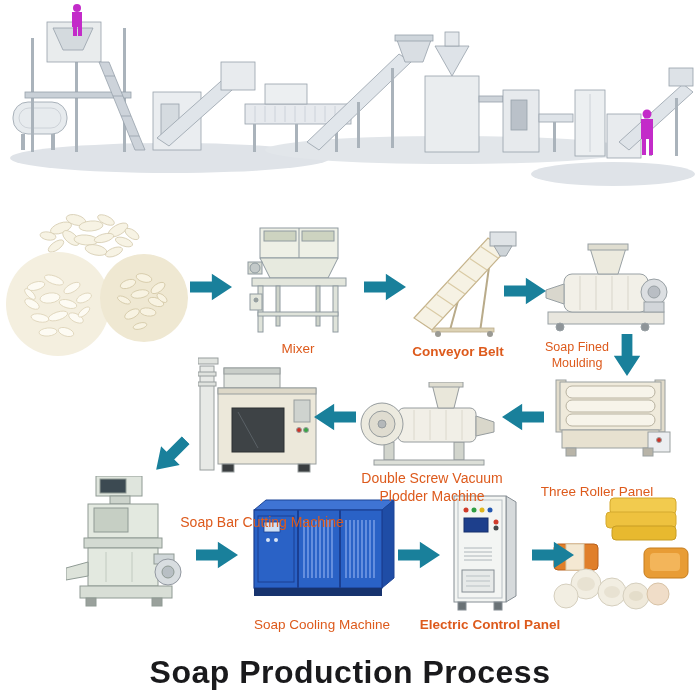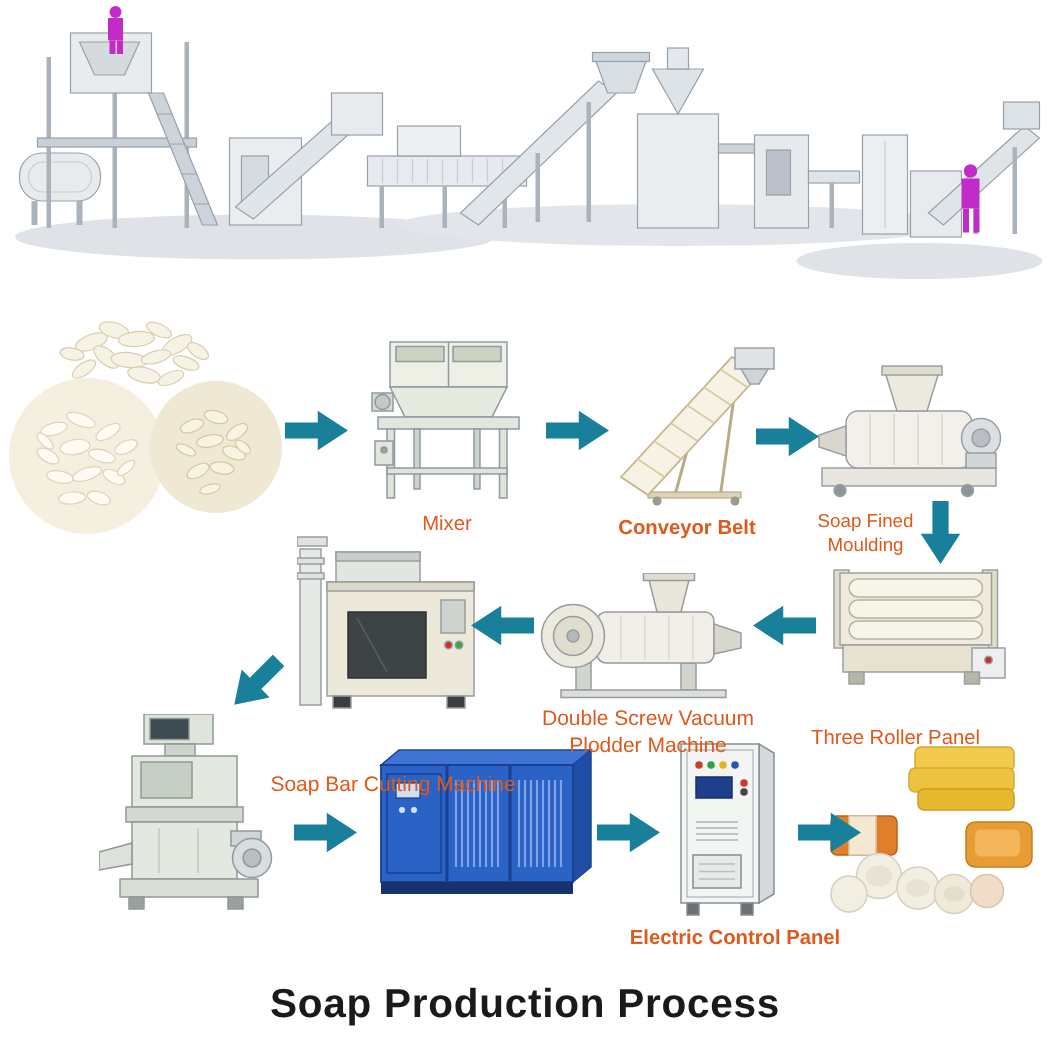--- a/index.html
+++ b/index.html
@@ -426,6 +426,7 @@
   <div class="label" style="left:597px;top:484px;">Three Roller Panel</div>
   <div class="label wrap small" style="left:432px;top:470px;width:150px;">Double Screw Vacuum Plodder Machine</div>
   <div class="label small" style="left:262px;top:478px;margin-top:36px;">Soap Bar Cutting Machine</div>
+  <div class="label" style="left:322px;top:617px;">Soap Cooling Machine</div>
   <div class="label" style="left:490px;top:617px;font-weight:bold;">Electric Control Panel</div>
 
   <div class="title">Soap Production Process</div>

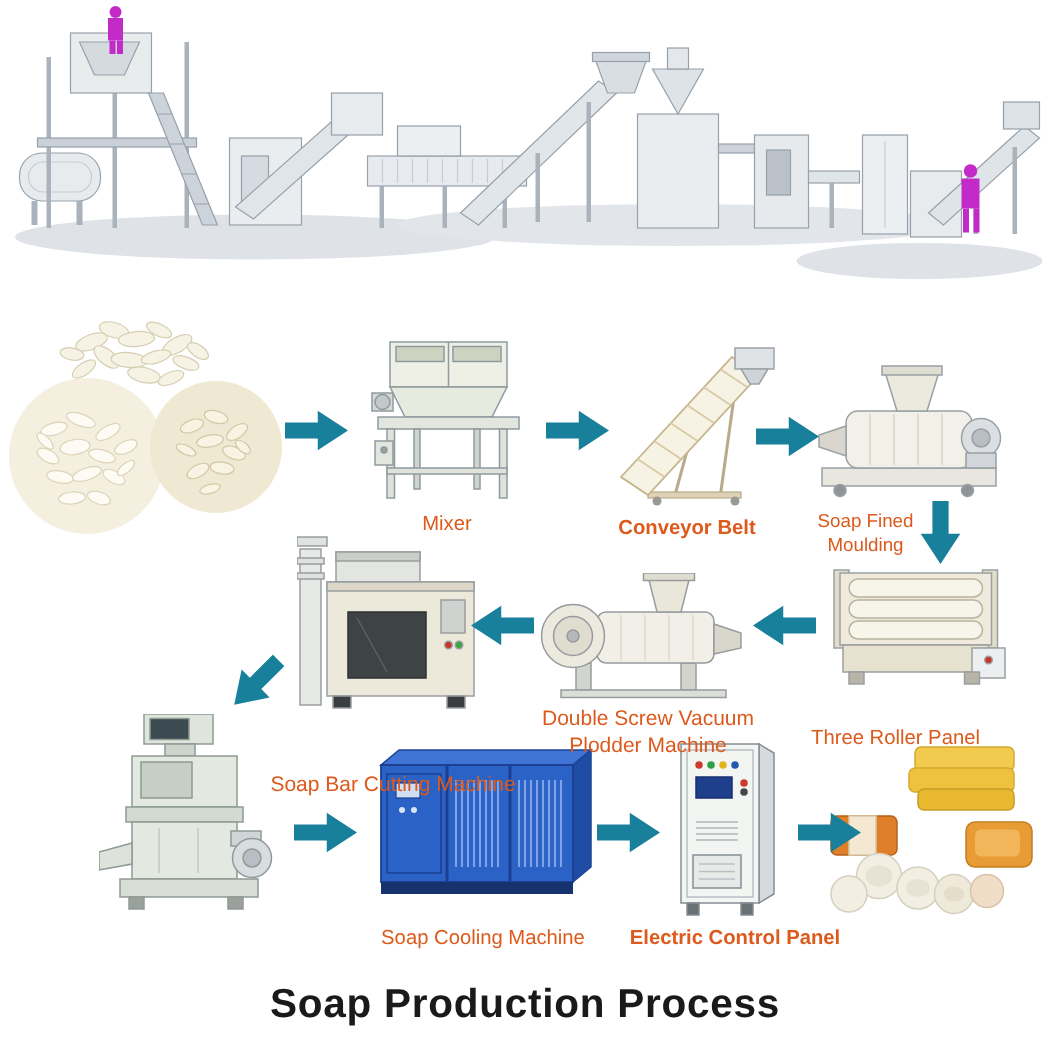--- a/index.html
+++ b/index.html
@@ -22,7 +22,7 @@
   .arrow.down-left{transform:rotate(135deg);}
   .title{
     position:absolute;left:0;right:0;top:654px;text-align:center;
-    font-size:27px;font-weight:700;color:var(--title,#1a1a1c);letter-spacing:.5px;
+    font-size:32px;font-weight:700;color:var(--title,#1a1a1c);letter-spacing:.5px;
   }
   svg{display:block;}
 </style>

